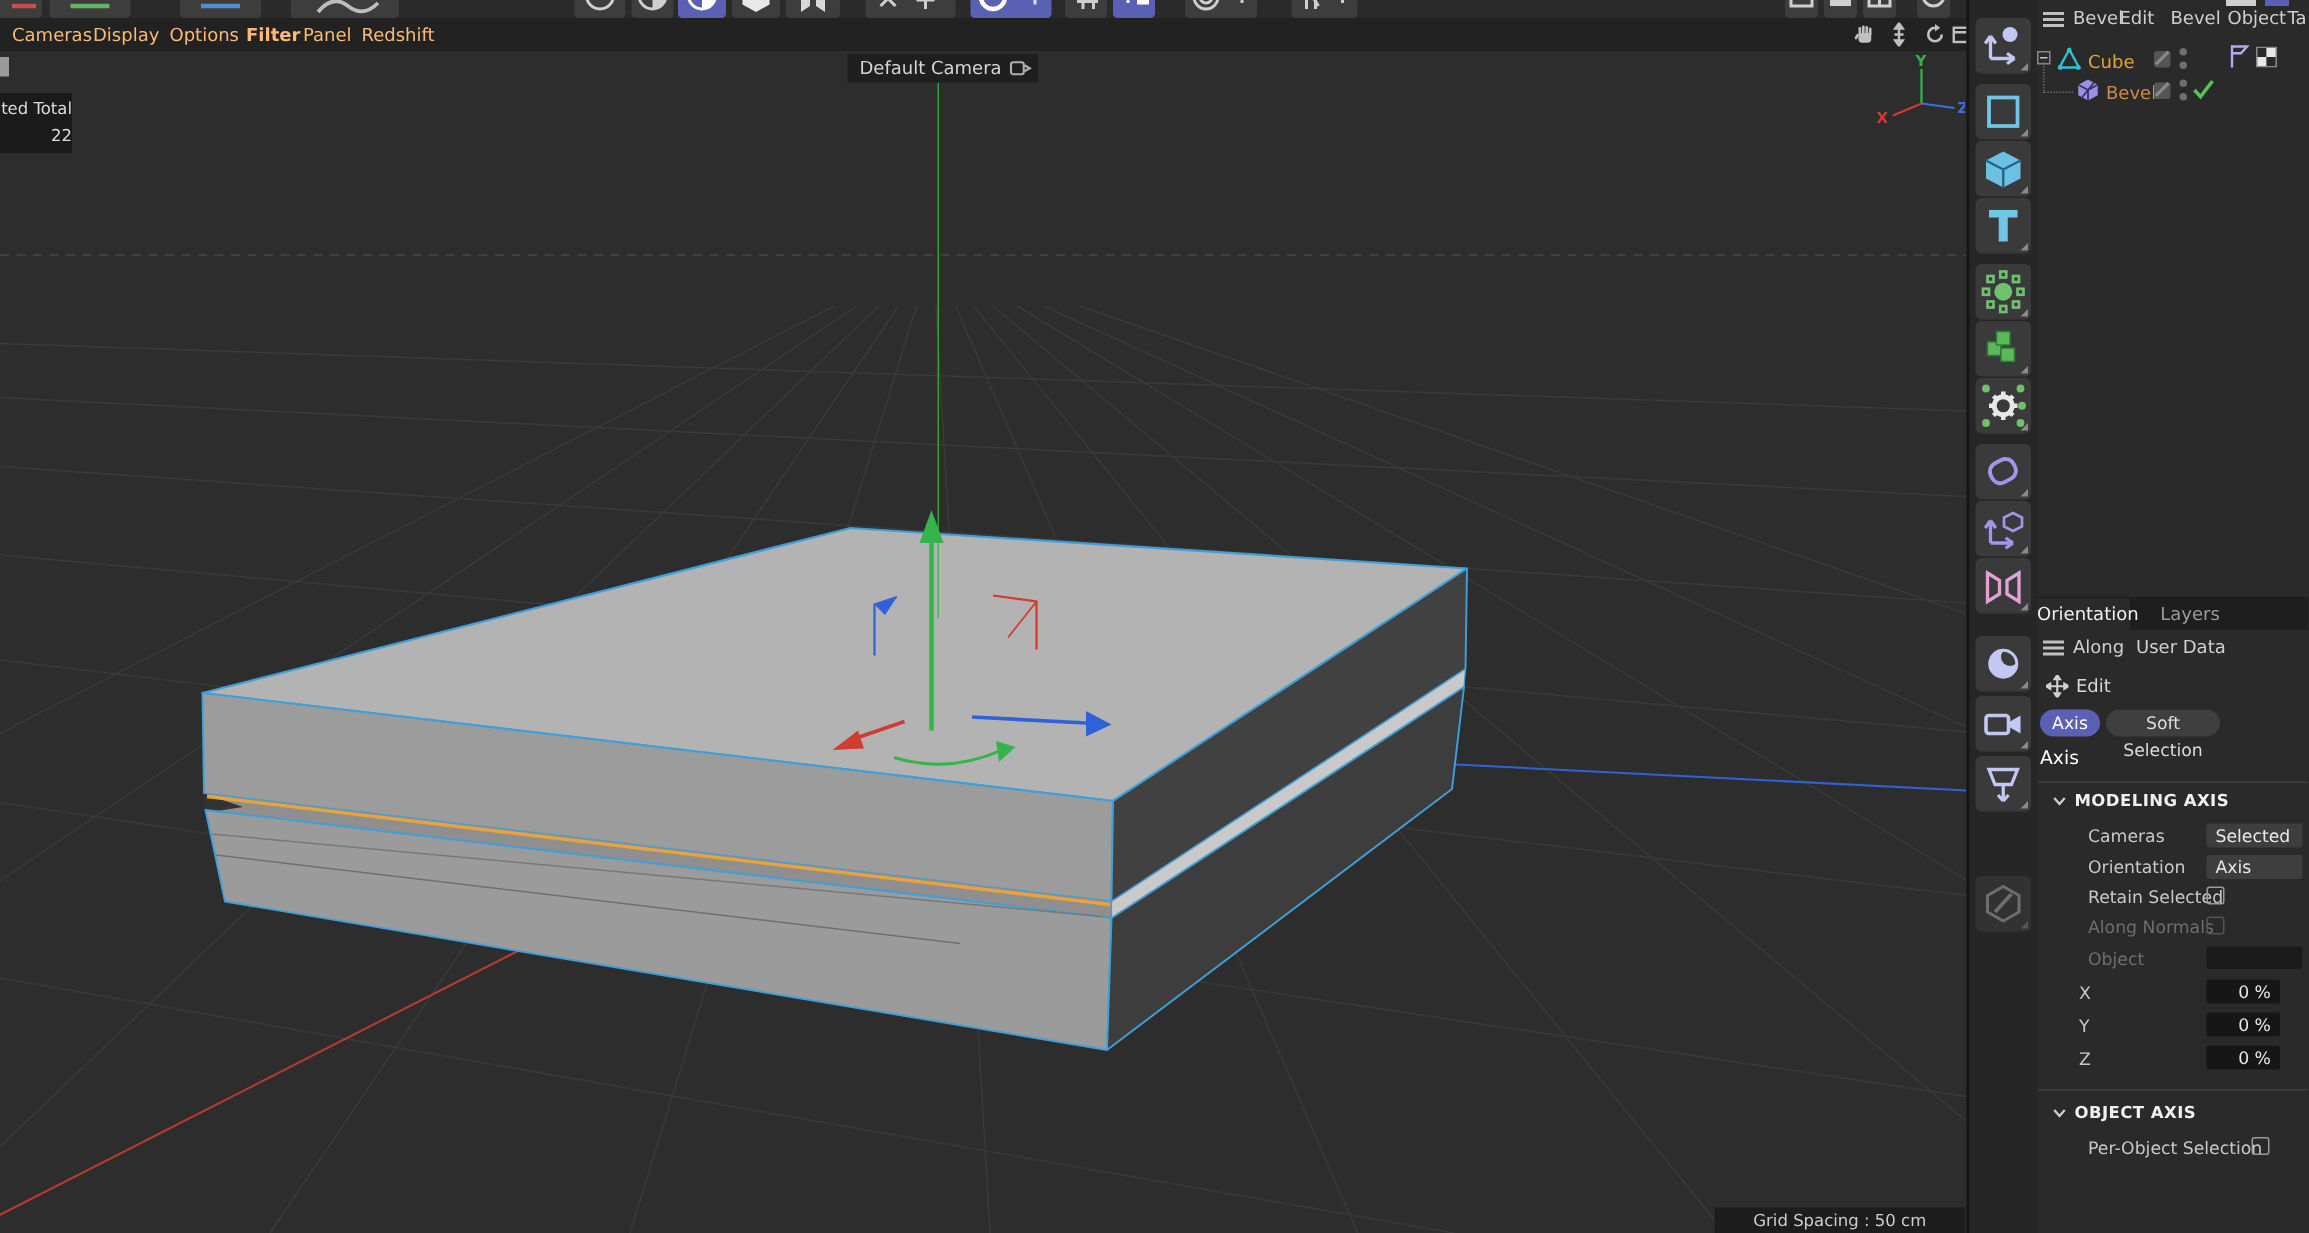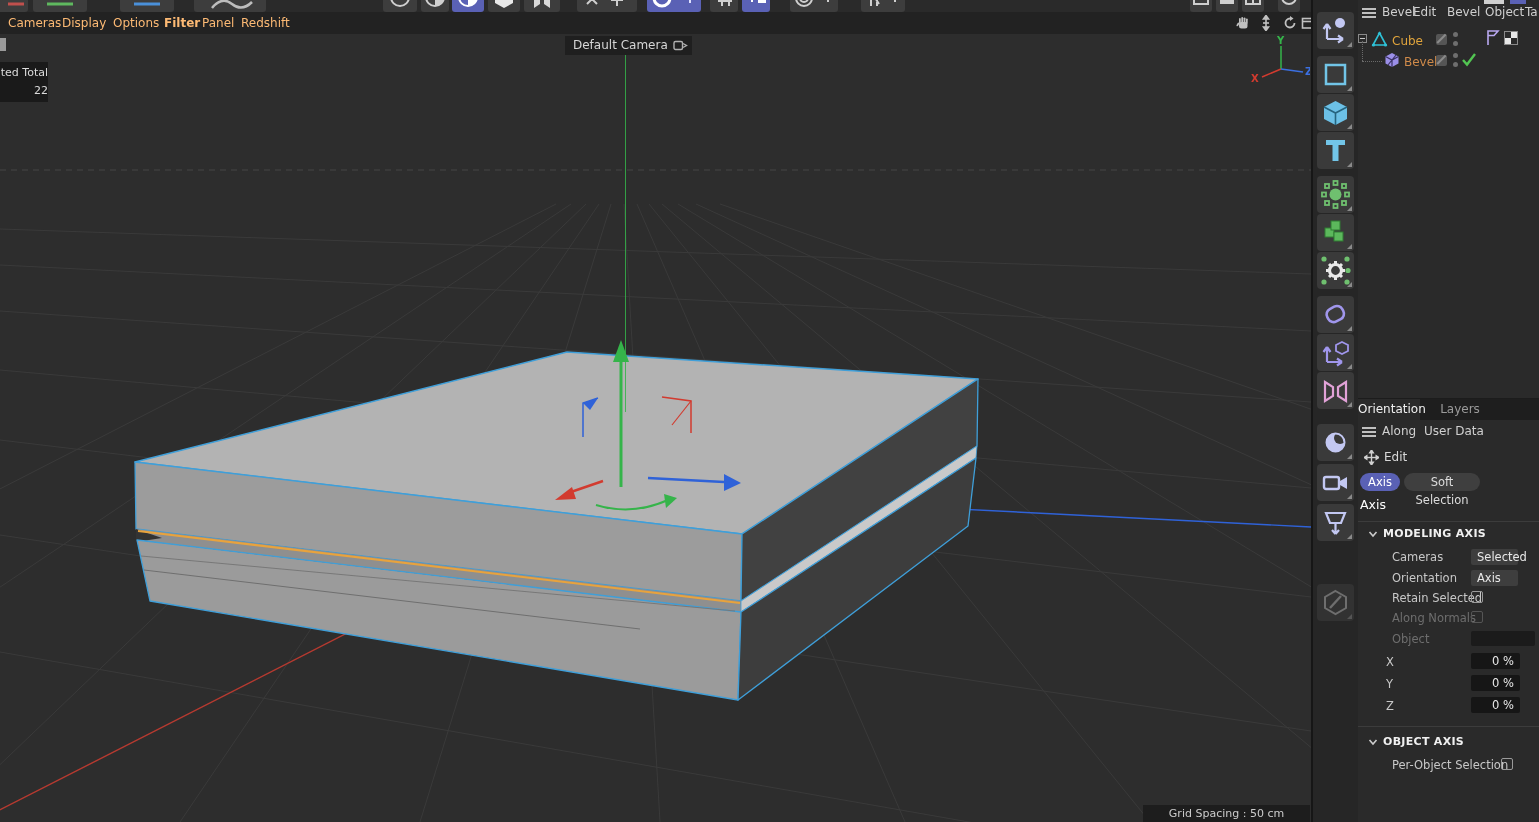--- a/index.html
+++ b/index.html
@@ -59,7 +59,7 @@
 
   .prow-label{position:absolute;left:34px;color:#c8c8c8;font-size:11.5px;white-space:nowrap;}
   .prow-label.dim{color:#6e6e6e;}
-  .dropdown{position:absolute;left:113px;width:47px;height:16px;background:#3e3e3e;border-radius:2px;
+  .dropdown{position:absolute;left:113px;width:64px;height:16px;background:#3e3e3e;border-radius:2px;
     color:#e8e8e8;font-size:11.5px;line-height:16px;padding-left:6px;box-sizing:border-box;}
   .vfield{position:absolute;left:113px;width:49px;height:16px;background:#161616;border-radius:2px;
     color:#e8e8e8;font-size:11.5px;line-height:16px;text-align:right;padding-right:6px;box-sizing:border-box;}

